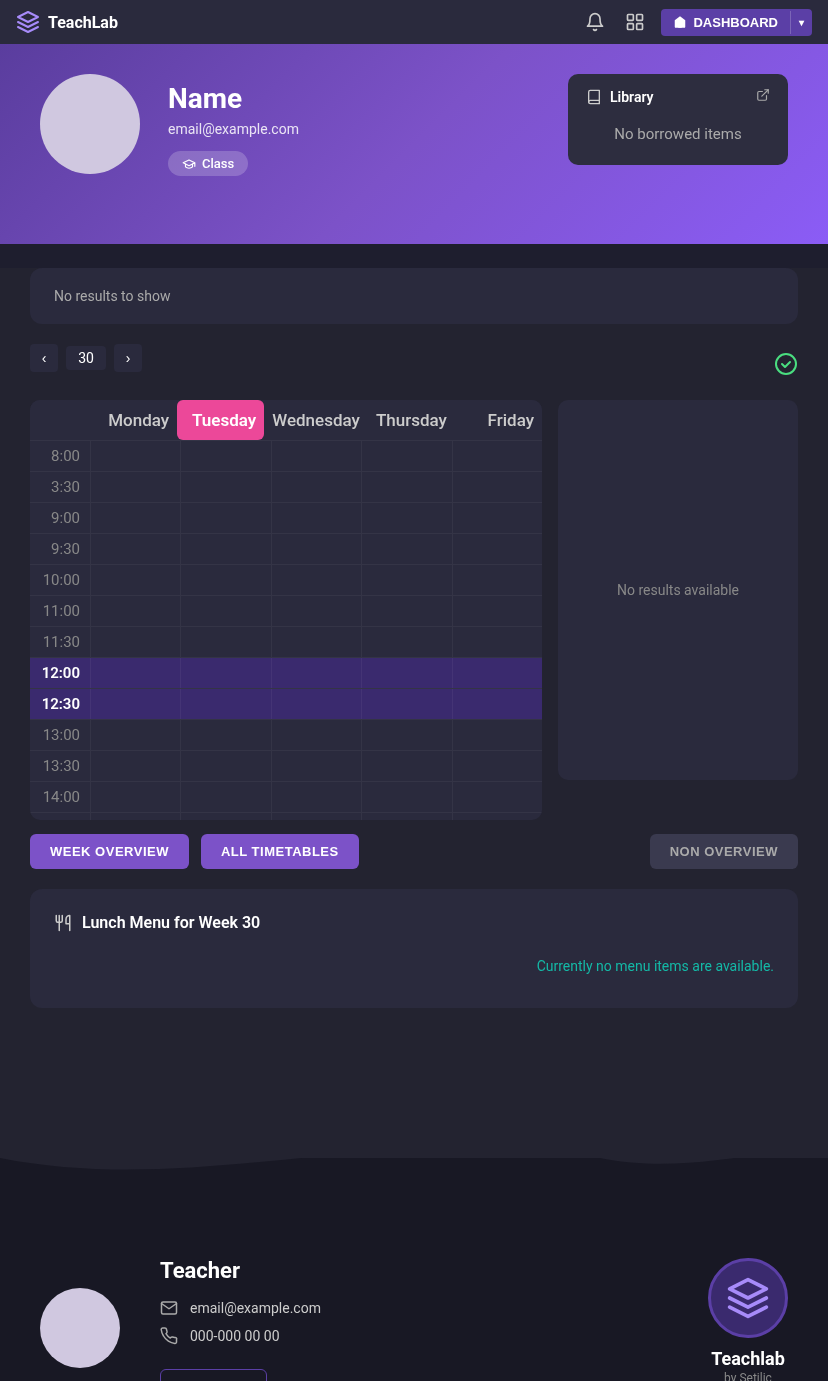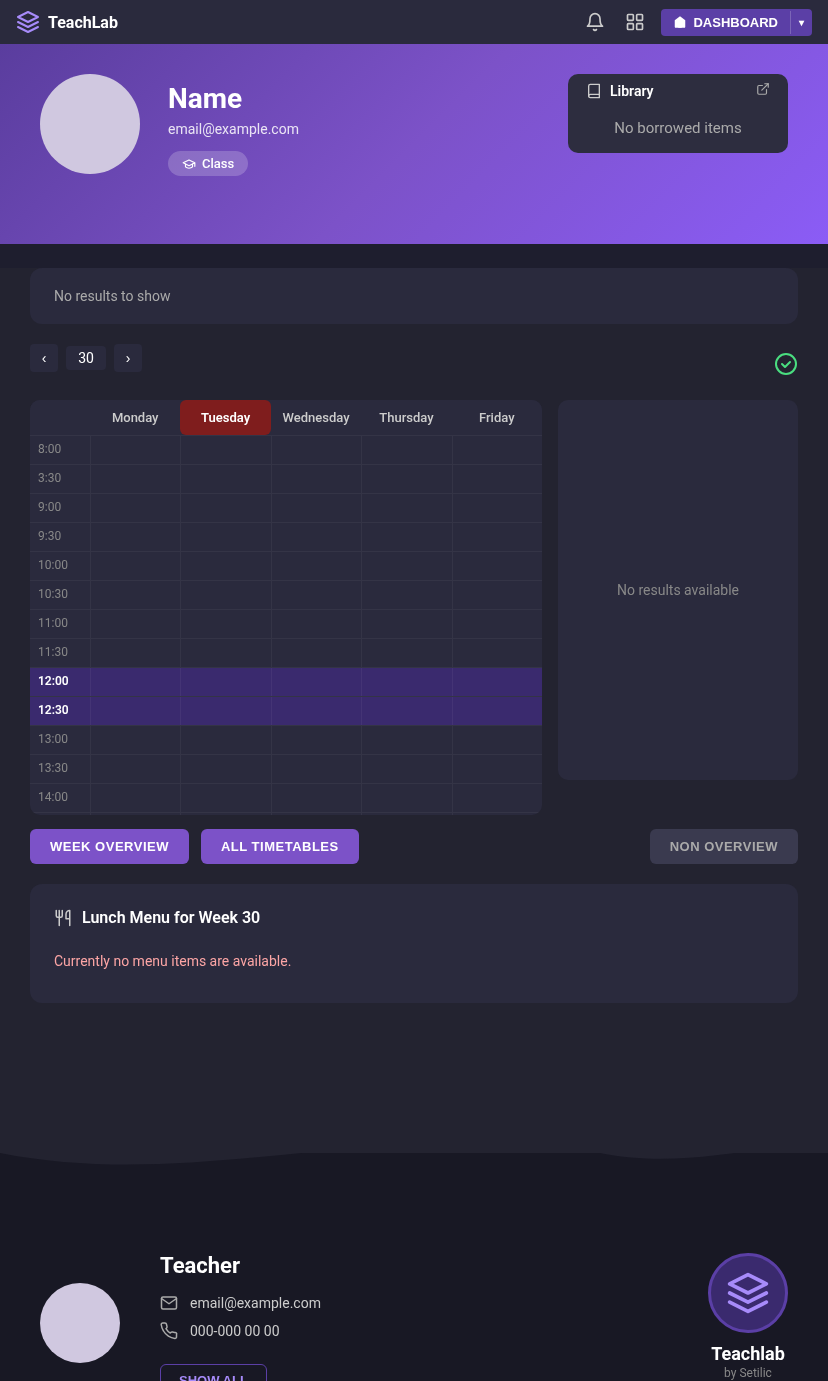--- a/index.html
+++ b/index.html
@@ -114,7 +114,7 @@
     .library-card {
       background: #2d2d3f;
       border-radius: 10px;
-      padding: 8px 18px;
+      padding: 14px 18px;
       min-width: 220px;
       max-width: 260px;
     }

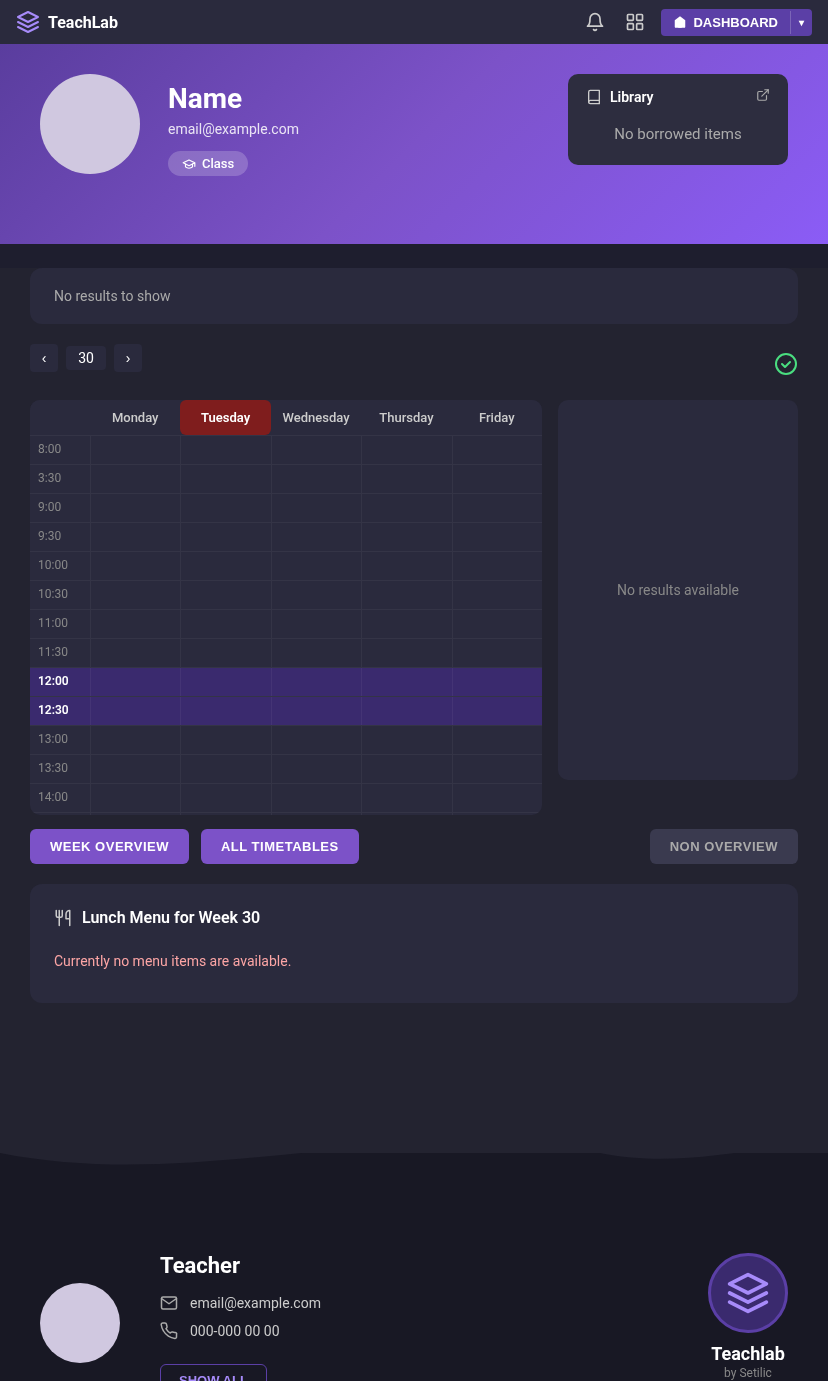--- a/index.html
+++ b/index.html
@@ -205,8 +205,8 @@
     }
     .timetable-header-cell {
       padding: 10px 8px;
-      text-align: center;
-      font-size: 13px;
+      text-align: right;
+      font-size: 17px;
       color: #ccc;
       font-weight: 500;
     }

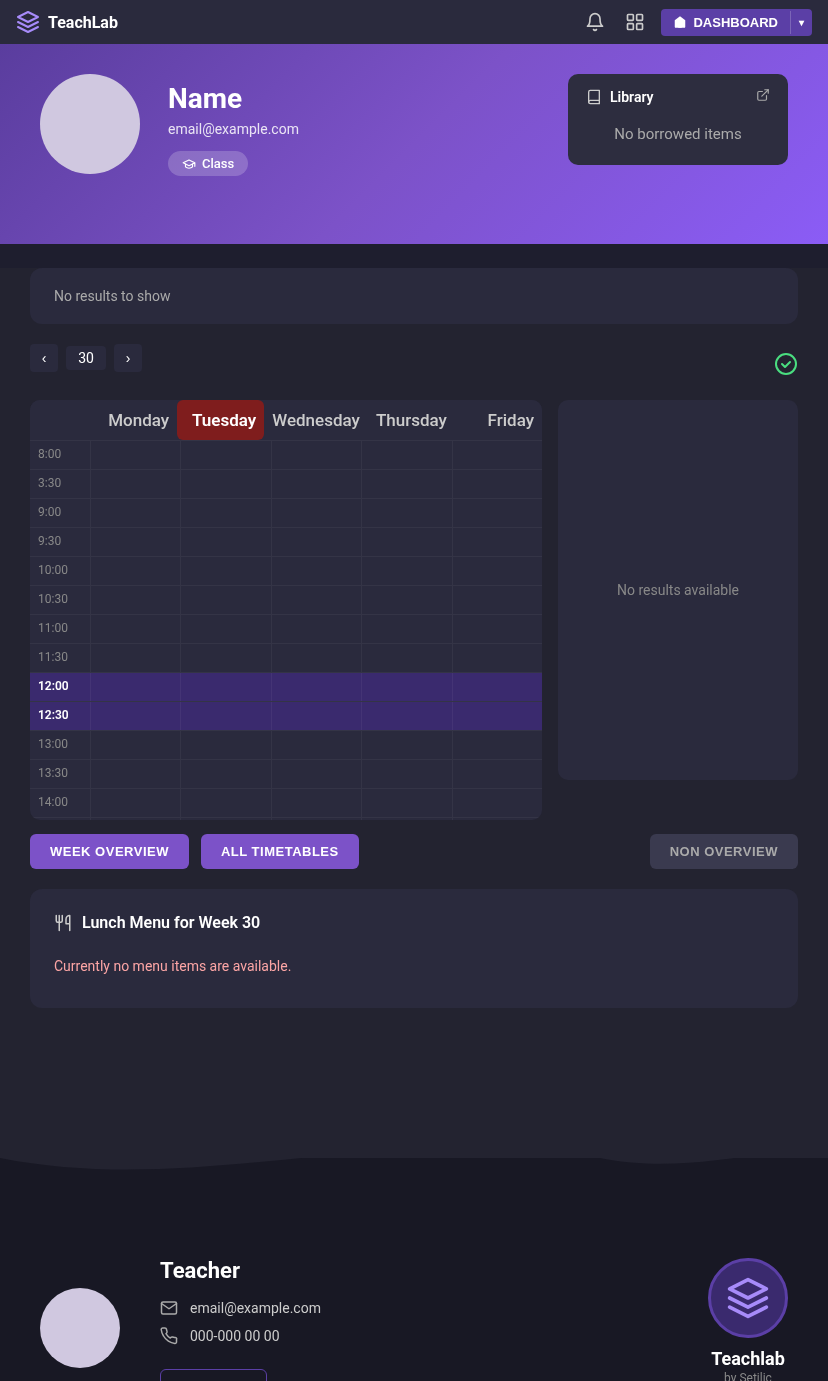--- a/index.html
+++ b/index.html
@@ -211,7 +211,7 @@
       font-weight: 500;
     }
     .timetable-header-cell.active {
-      background: #7f1d1d;
+      background: #ec4899;
       color: #fff;
       border-radius: 6px;
       font-weight: 600;

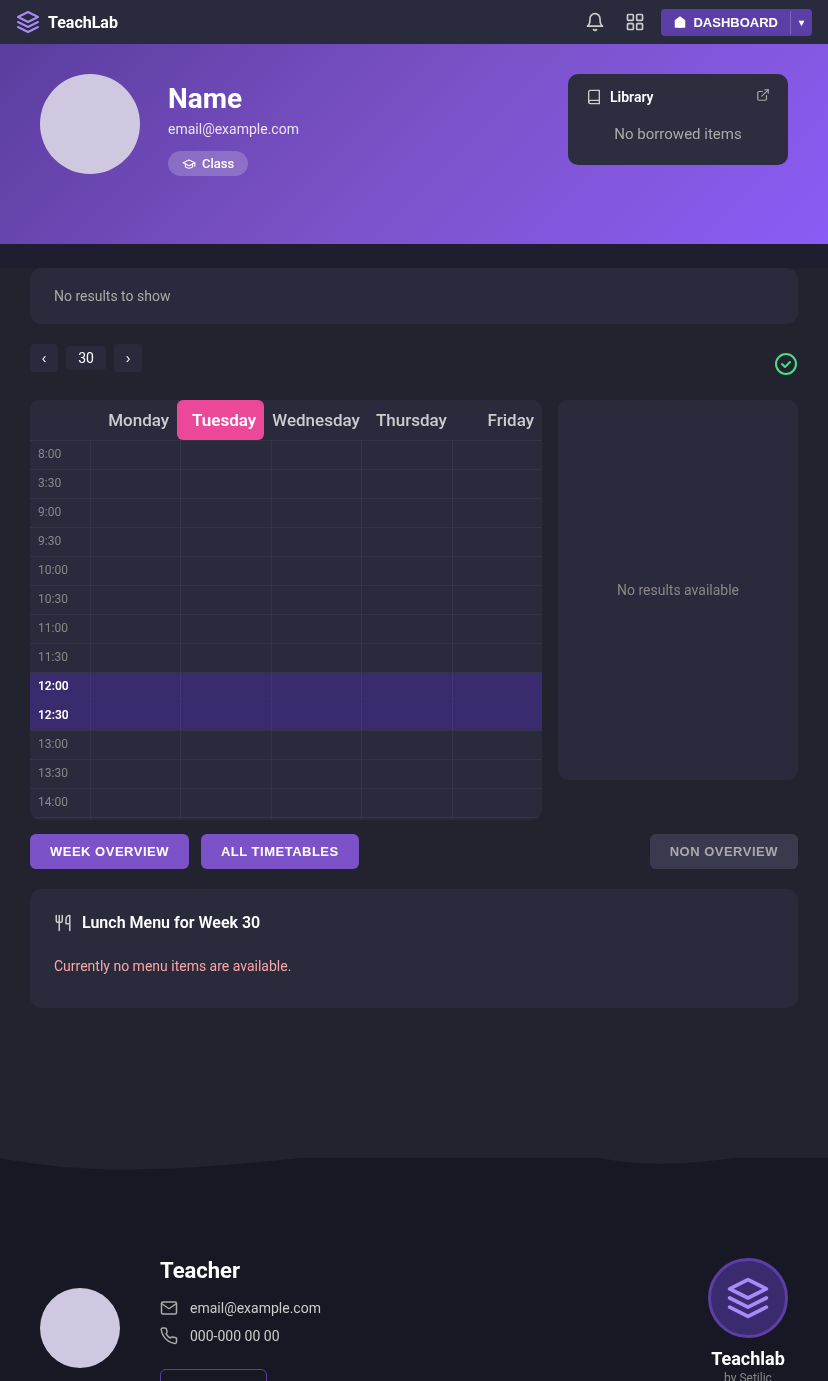--- a/index.html
+++ b/index.html
@@ -228,9 +228,9 @@
     }
     .timetable-time {
       padding: 6px 8px;
-      font-size: 12px;
+      font-size: 15px;
       color: #888;
-      text-align: left;
+      text-align: right;
       padding-right: 10px;
     }
     .timetable-time.highlighted {

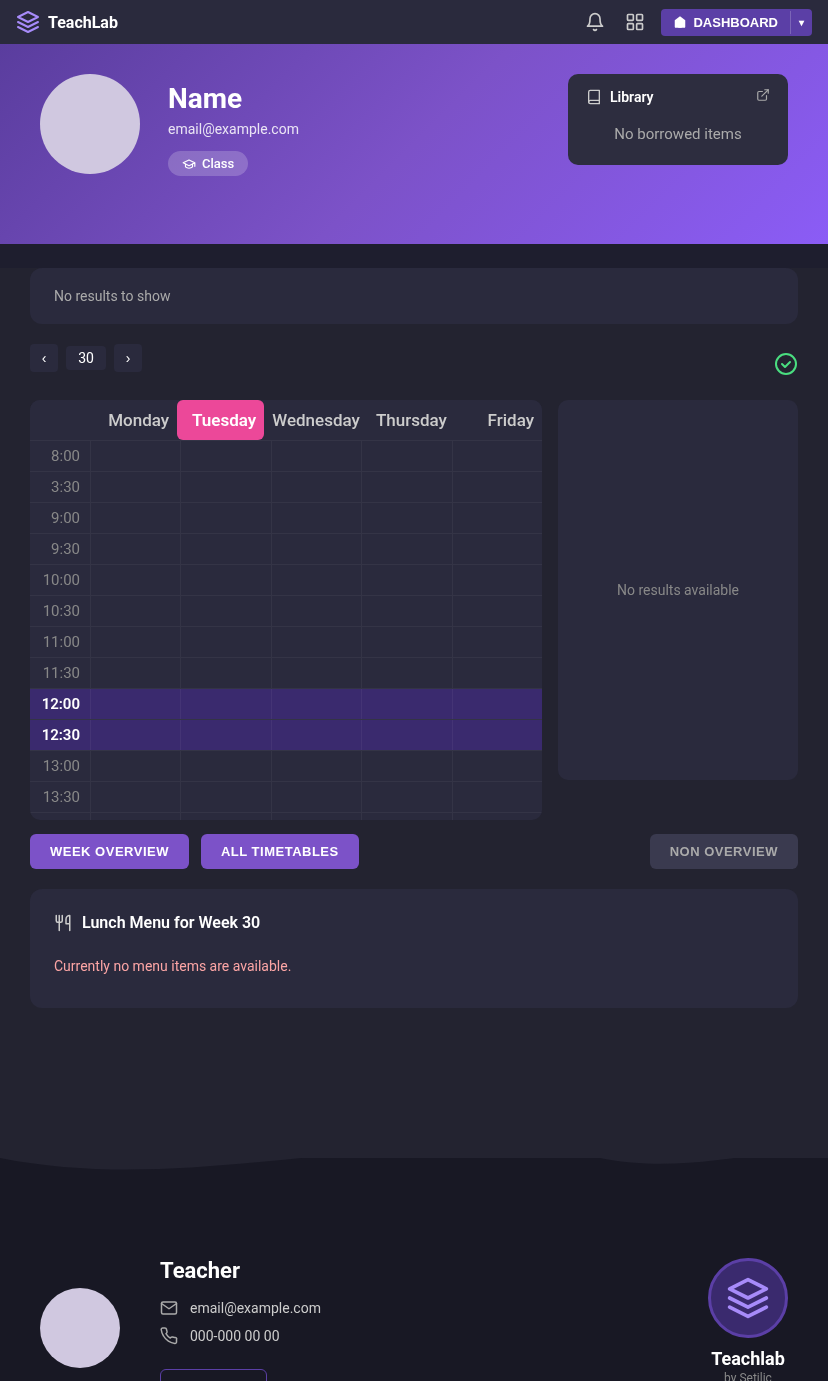--- a/index.html
+++ b/index.html
@@ -544,14 +544,6 @@
               <div class="timetable-cell"></div>
             </div>
             <div class="timetable-row">
-              <div class="timetable-time">10:30</div>
-              <div class="timetable-cell"></div>
-              <div class="timetable-cell"></div>
-              <div class="timetable-cell"></div>
-              <div class="timetable-cell"></div>
-              <div class="timetable-cell"></div>
-            </div>
-            <div class="timetable-row">
               <div class="timetable-time">11:00</div>
               <div class="timetable-cell"></div>
               <div class="timetable-cell"></div>

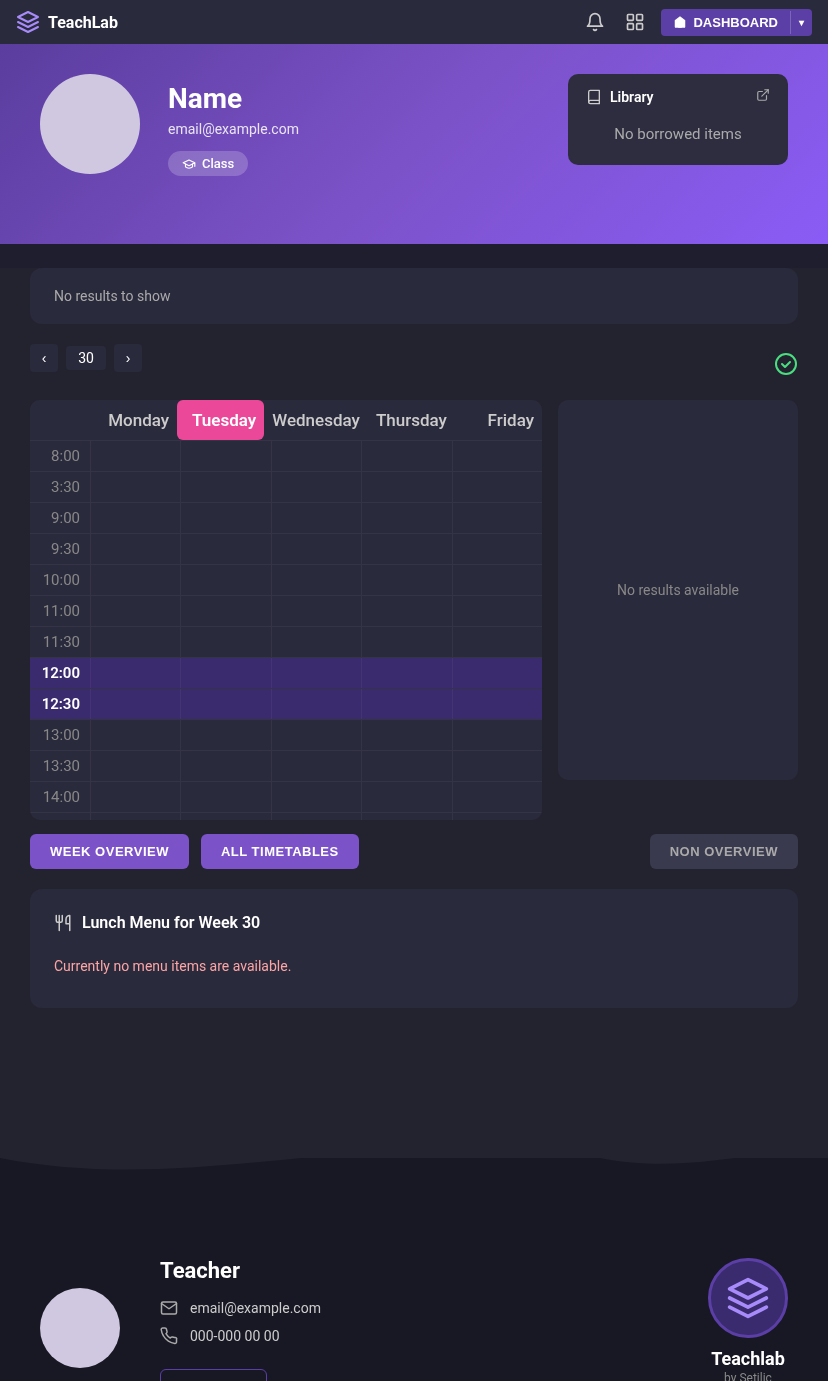--- a/index.html
+++ b/index.html
@@ -309,8 +309,8 @@
     }
     .lunch-empty {
       font-size: 14px;
-      color: #fca5a5;
-      text-align: left;
+      color: #14b8a6;
+      text-align: right;
       padding: 10px 0;
     }
 

